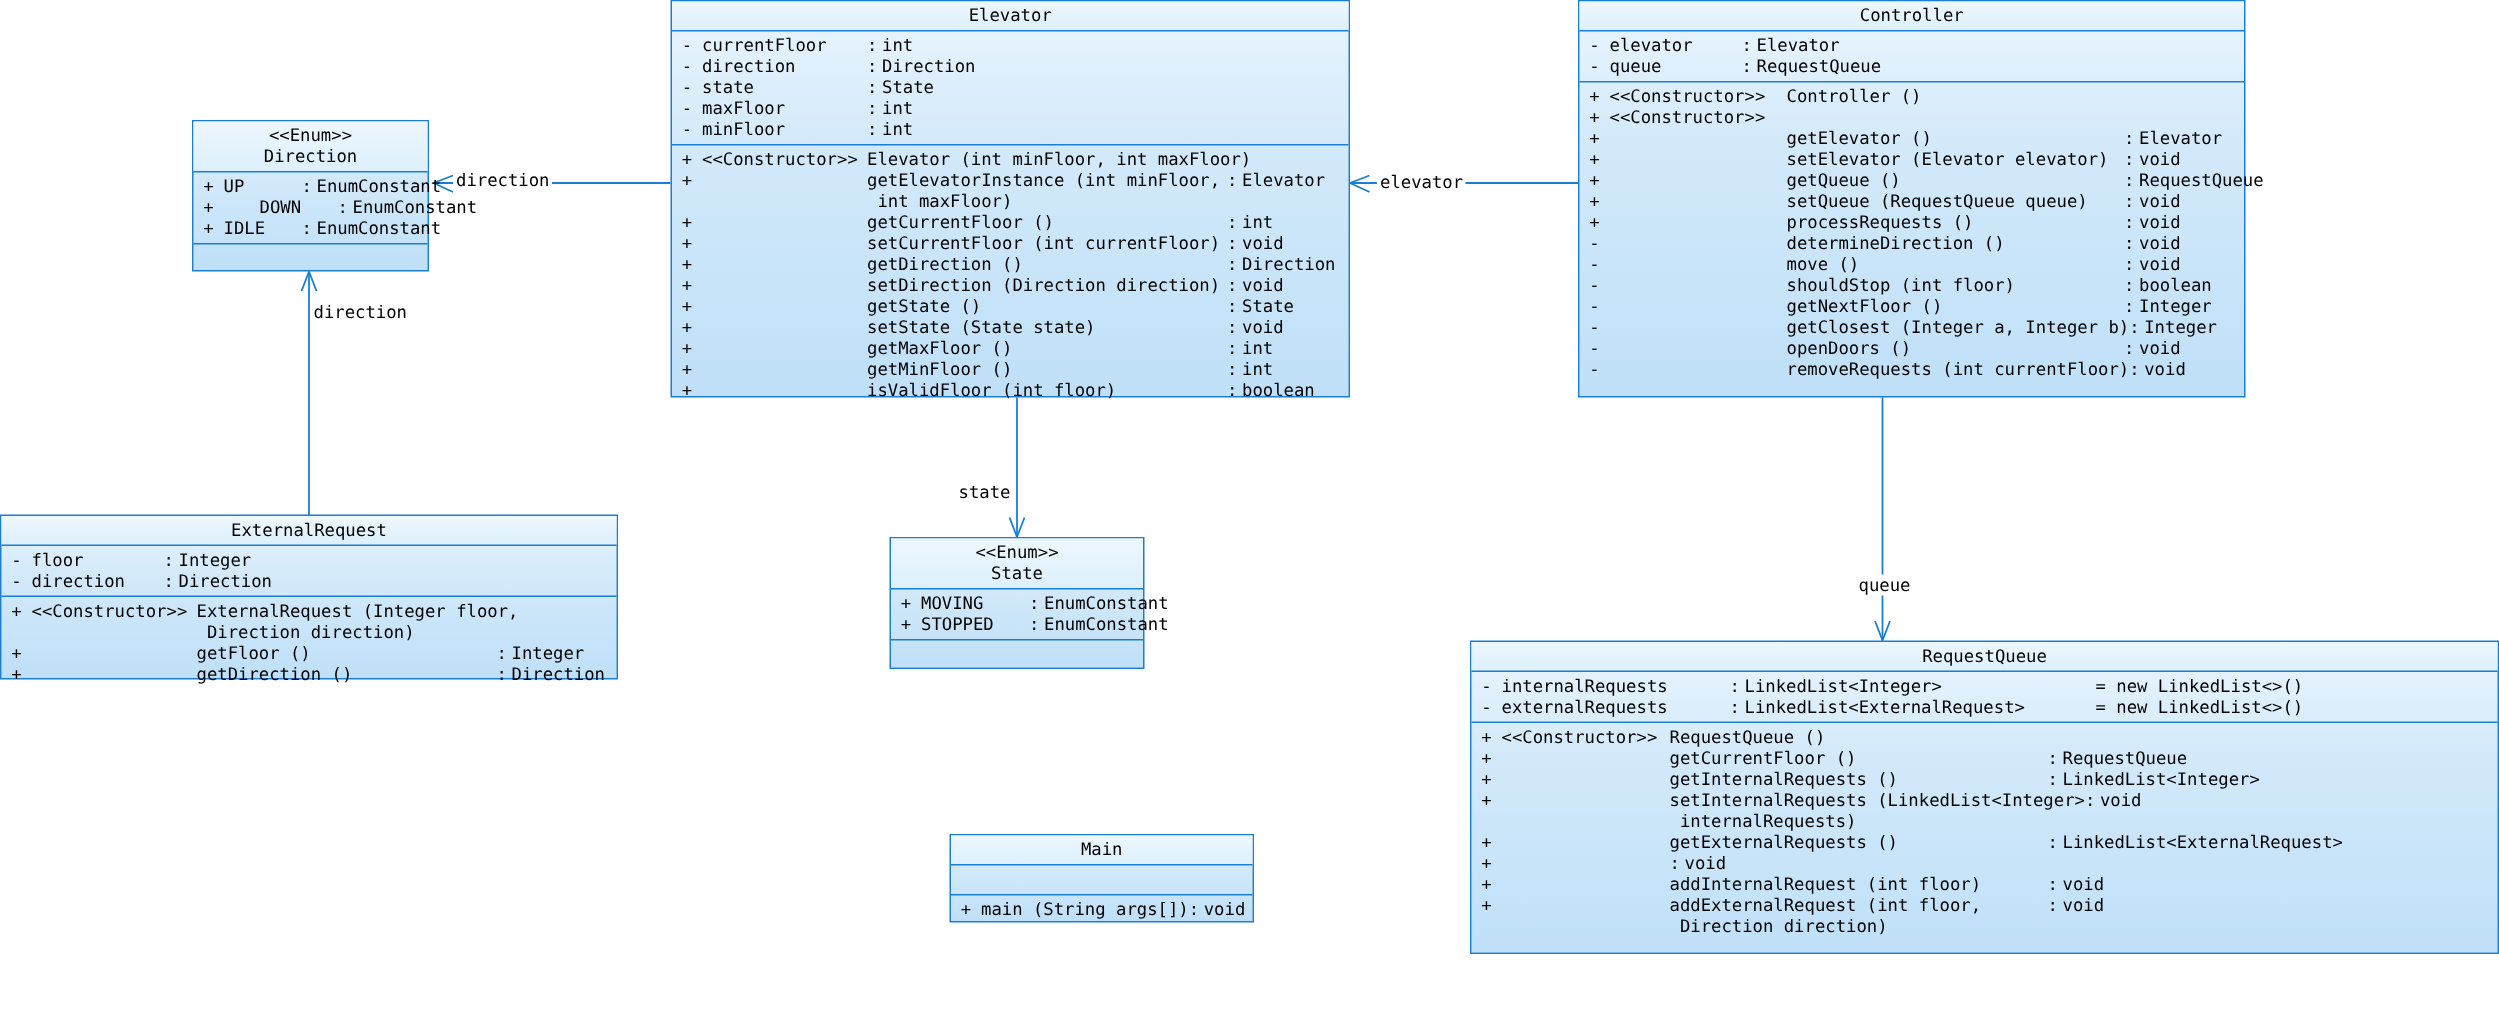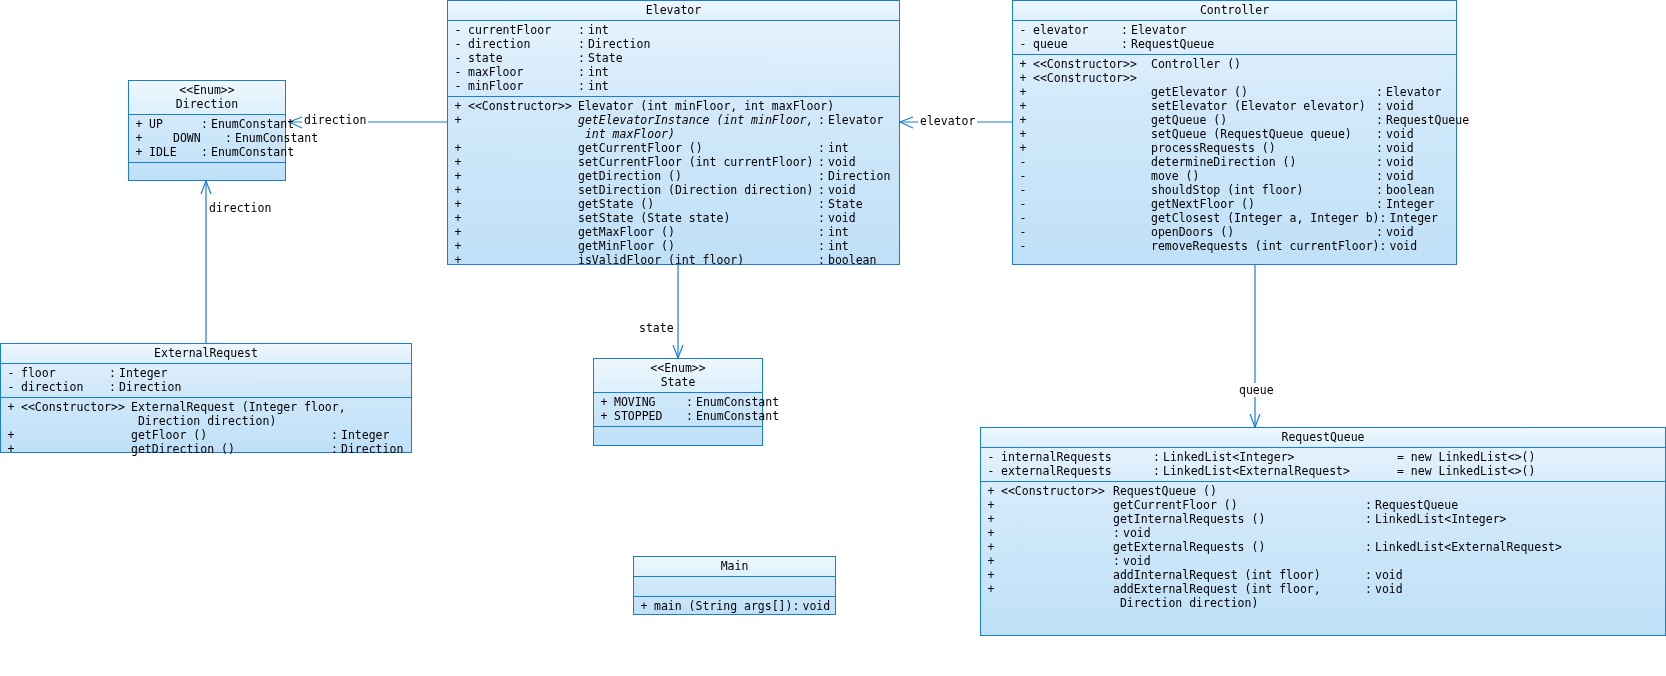--- a/index.html
+++ b/index.html
@@ -78,7 +78,7 @@
     </div>
 </div>
 
-<div class="uml" id="cls-controller" style="left:1012px;top:0px;width:445px;height:265px;">
+<div class="uml" id="cls-controller" style="left:1052px;top:0px;width:445px;height:265px;">
   <div class="hdr">
     <div>Controller</div>
   </div>

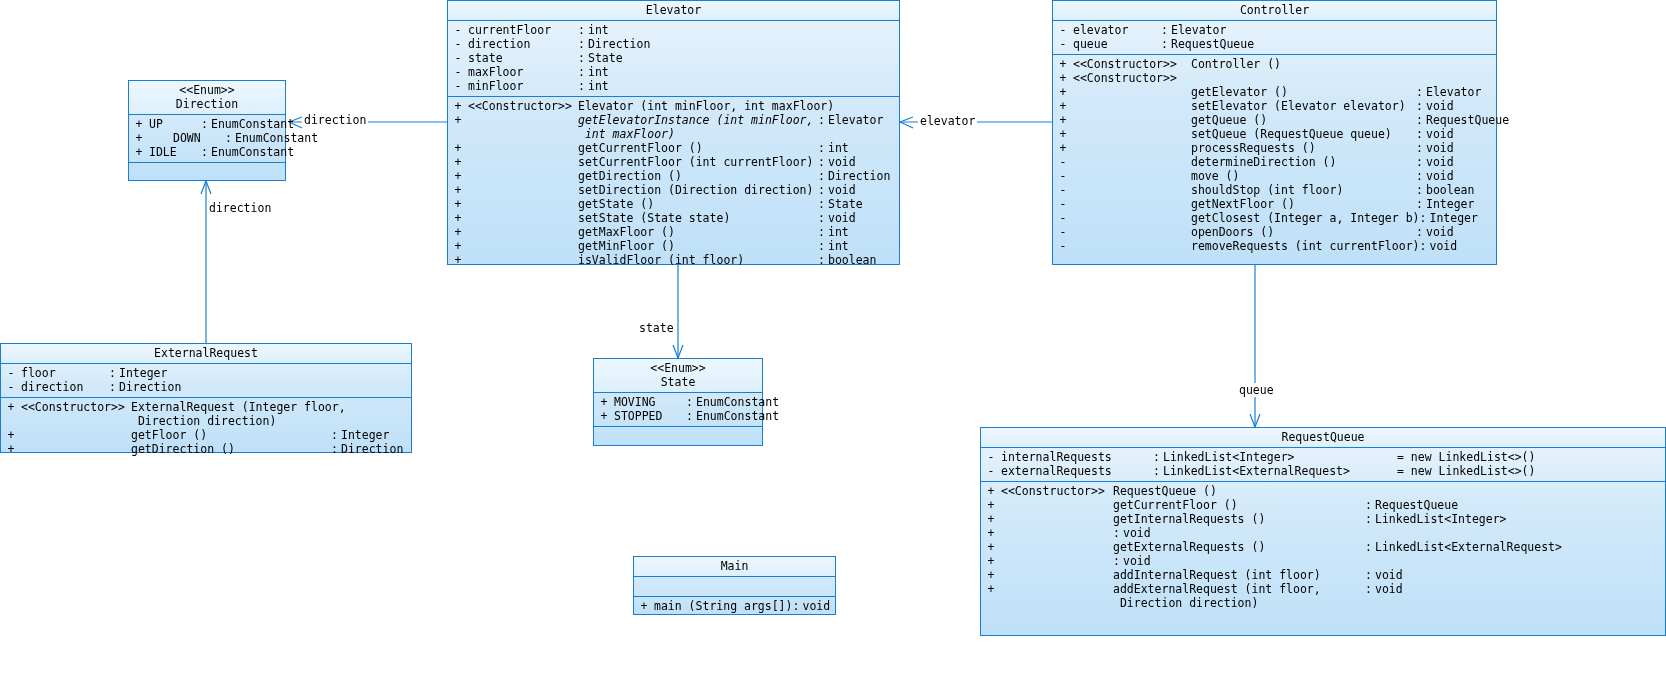--- a/index.html
+++ b/index.html
@@ -64,7 +64,7 @@
     </div>
   <div class="sec" id="ops-elevator">
       <div class="row"><span class="vis">+</span><span class="stereo" style="width: 110px; flex: 0 0 110px;">&lt;&lt;Constructor&gt;&gt;</span><span class="nm" style="flex: 0 0 240px;">Elevator (int minFloor, int maxFloor)</span><span class="colon"></span><span class="ty"></span></div>
-      <div class="row"><span class="vis">+</span><span class="stereo" style="width: 110px; flex: 0 0 110px;"></span><span class="nm" style="flex: 0 0 240px; font-style: italic;">getElevatorInstance (int minFloor,
+      <div class="row"><span class="vis">+</span><span class="stereo" style="width: 110px; flex: 0 0 110px;"></span><span class="nm" style="flex: 0 0 240px;">getElevatorInstance (int minFloor,
  int maxFloor)</span><span class="colon">:</span><span class="ty">Elevator</span></div>
       <div class="row"><span class="vis">+</span><span class="stereo" style="width: 110px; flex: 0 0 110px;"></span><span class="nm" style="flex: 0 0 240px;">getCurrentFloor ()</span><span class="colon">:</span><span class="ty">int</span></div>
       <div class="row"><span class="vis">+</span><span class="stereo" style="width: 110px; flex: 0 0 110px;"></span><span class="nm" style="flex: 0 0 240px;">setCurrentFloor (int currentFloor)</span><span class="colon">:</span><span class="ty">void</span></div>

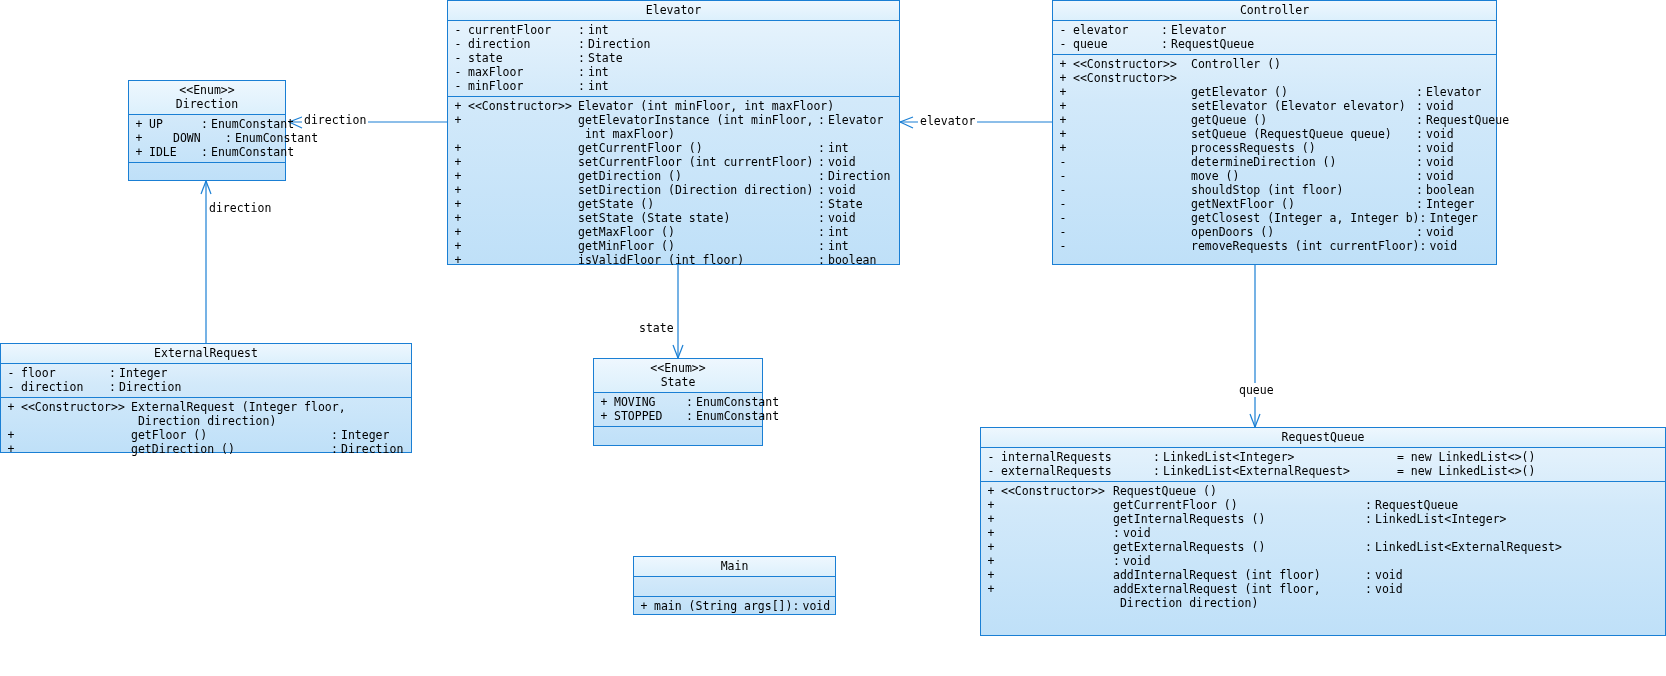--- a/index.html
+++ b/index.html
@@ -157,7 +157,8 @@
       <div class="row"><span class="vis">+</span><span class="stereo" style="width: 112px; flex: 0 0 112px;">&lt;&lt;Constructor&gt;&gt;</span><span class="nm" style="flex: 0 0 252px;">RequestQueue ()</span><span class="colon"></span><span class="ty"></span></div>
       <div class="row"><span class="vis">+</span><span class="stereo" style="width: 112px; flex: 0 0 112px;"></span><span class="nm" style="flex: 0 0 252px;">getCurrentFloor ()</span><span class="colon">:</span><span class="ty">RequestQueue</span></div>
       <div class="row"><span class="vis">+</span><span class="stereo" style="width: 112px; flex: 0 0 112px;"></span><span class="nm" style="flex: 0 0 252px;">getInternalRequests ()</span><span class="colon">:</span><span class="ty">LinkedList&lt;Integer&gt;</span></div>
-      <div class="row"><span class="vis">+</span><span class="stereo" style="width: 112px; flex: 0 0 112px;"></span><span class="colon">:</span><span class="ty">void</span></div>
+      <div class="row"><span class="vis">+</span><span class="stereo" style="width: 112px; flex: 0 0 112px;"></span><span class="nm" style="flex: 0 0 252px;">setInternalRequests (LinkedList&lt;Integer&gt;
+ internalRequests)</span><span class="colon">:</span><span class="ty">void</span></div>
       <div class="row"><span class="vis">+</span><span class="stereo" style="width: 112px; flex: 0 0 112px;"></span><span class="nm" style="flex: 0 0 252px;">getExternalRequests ()</span><span class="colon">:</span><span class="ty">LinkedList&lt;ExternalRequest&gt;</span></div>
       <div class="row"><span class="vis">+</span><span class="stereo" style="width: 112px; flex: 0 0 112px;"></span><span class="colon">:</span><span class="ty">void</span></div>
       <div class="row"><span class="vis">+</span><span class="stereo" style="width: 112px; flex: 0 0 112px;"></span><span class="nm" style="flex: 0 0 252px;">addInternalRequest (int floor)</span><span class="colon">:</span><span class="ty">void</span></div>

